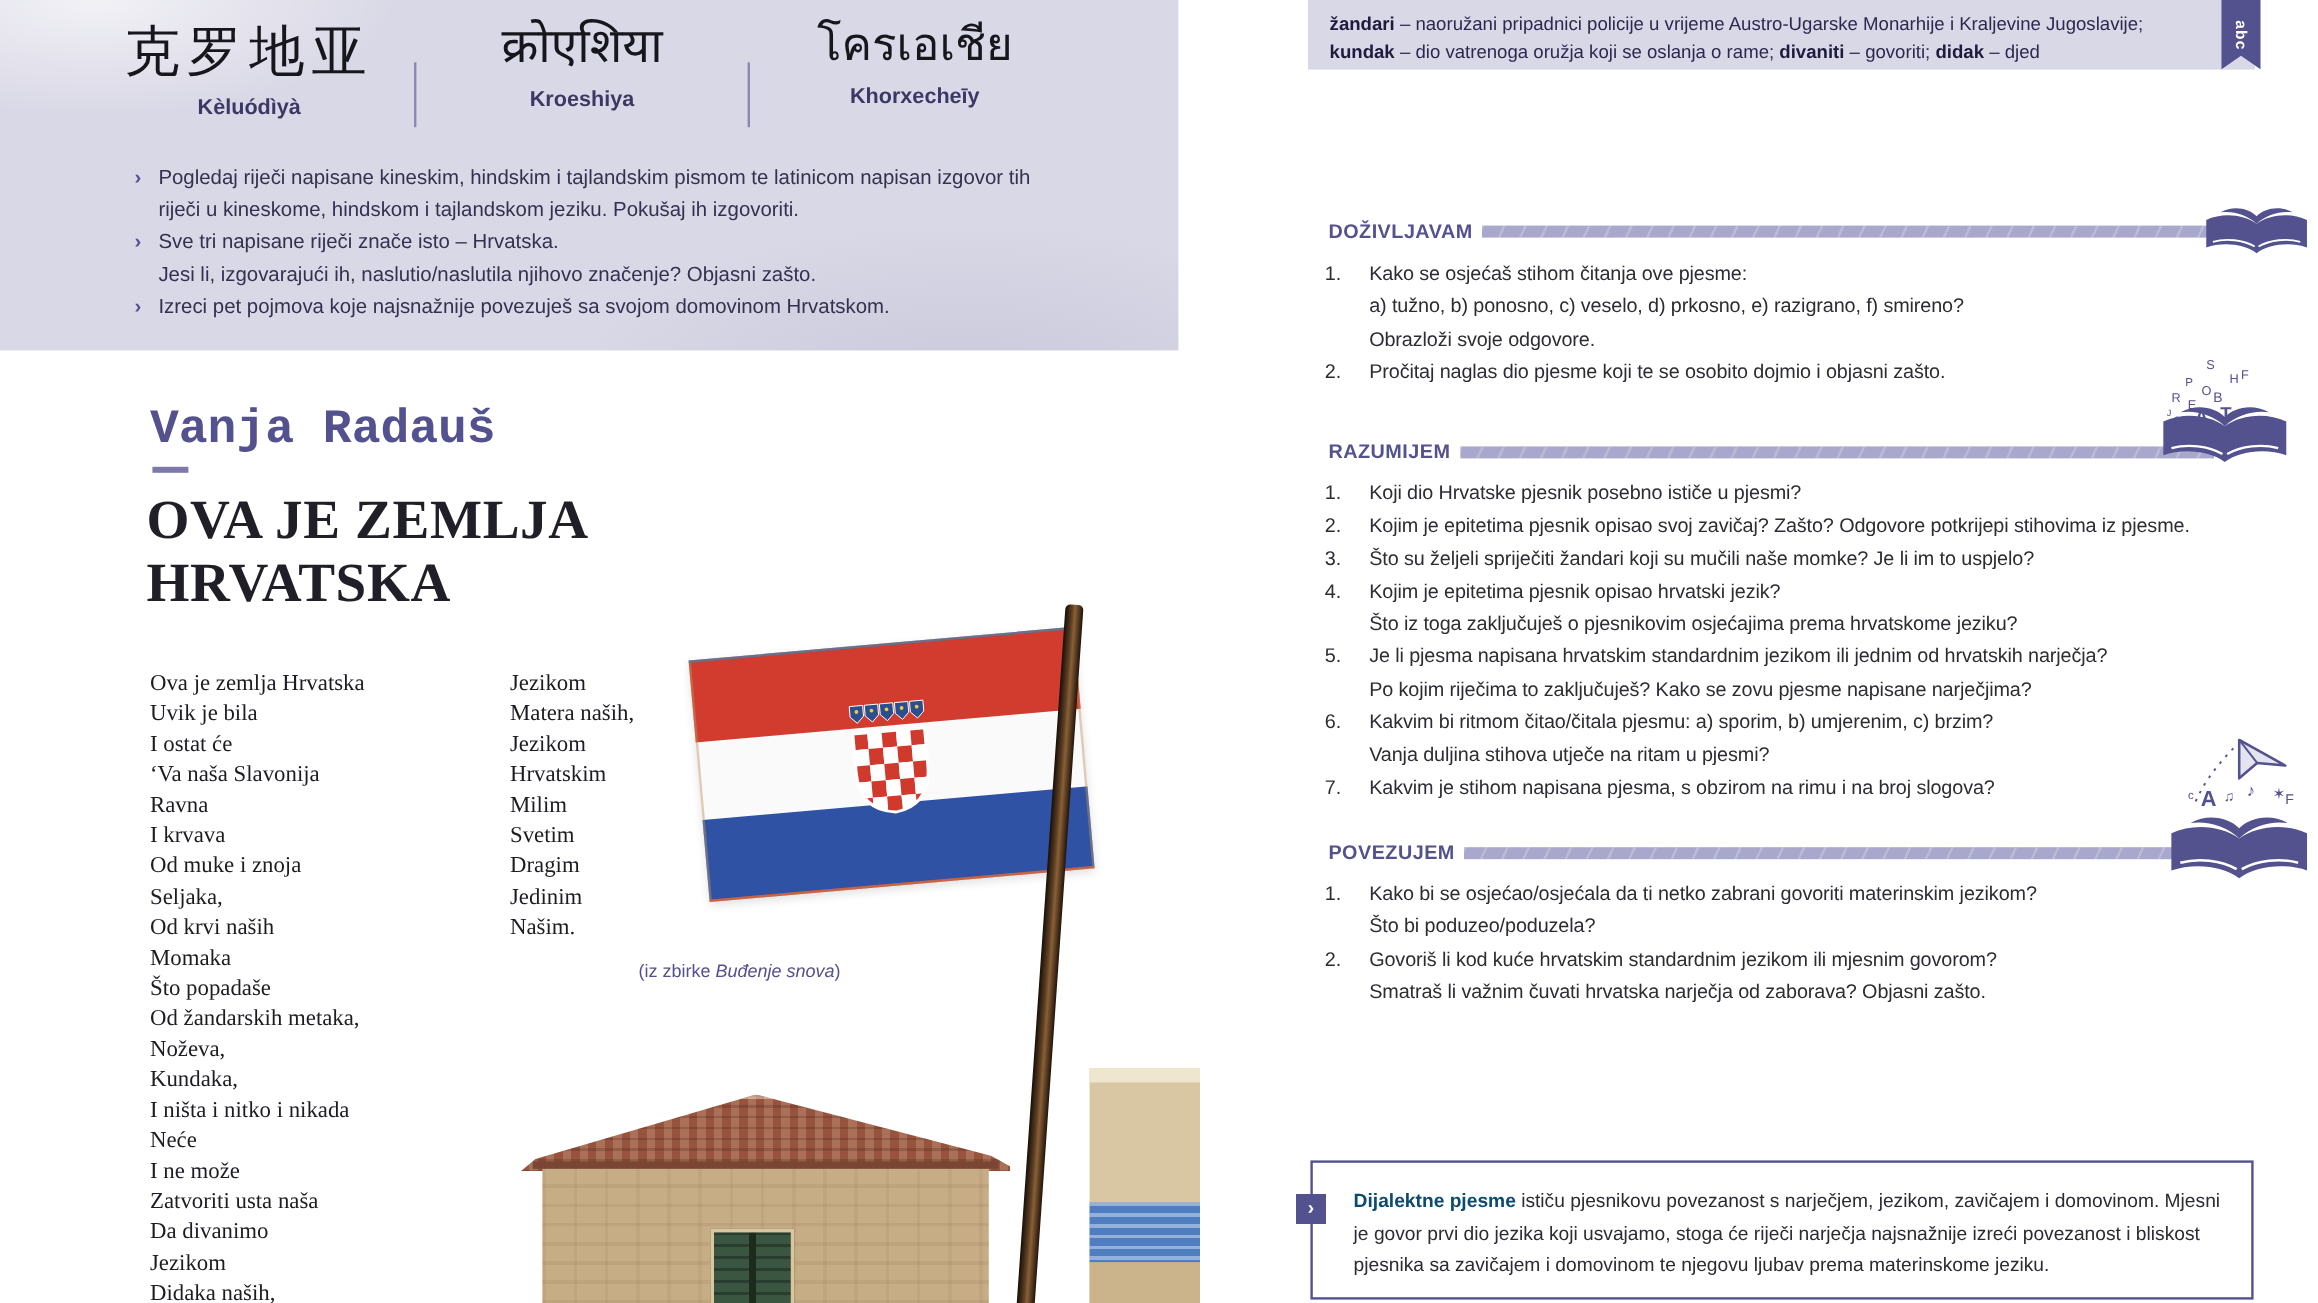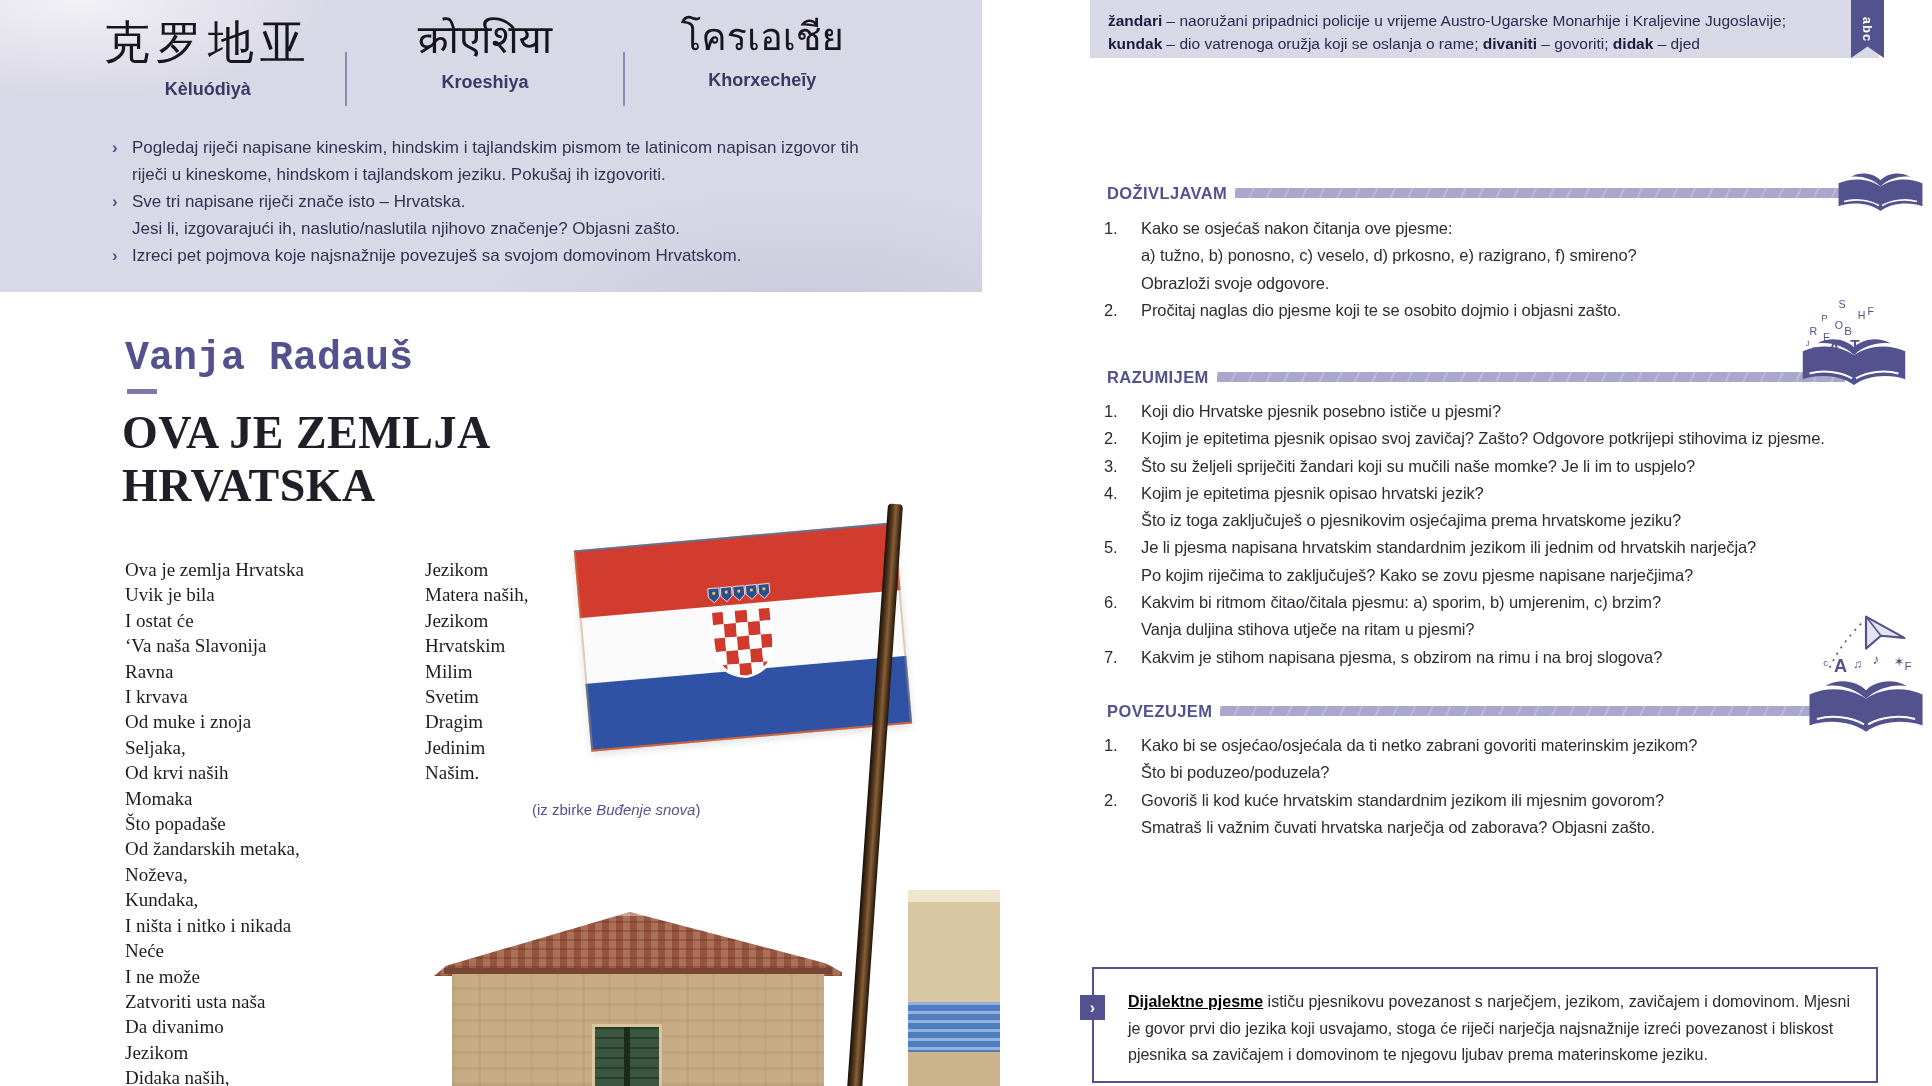--- a/index.html
+++ b/index.html
@@ -258,7 +258,7 @@
       <div class="q-row">
         <span class="q-num">1.</span>
         <div class="q-text">
-          <div class="q-line">Kako se osjećaš nakon čitanja ove pjesme:</div>
+          <div class="q-line">Kako se osjećaš stihom čitanja ove pjesme:</div>
           <div class="q-line">a) tužno, b) ponosno, c) veselo, d) prkosno, e) razigrano, f) smireno?</div>
           <div class="q-line">Obrazloži svoje odgovore.</div>
         </div>

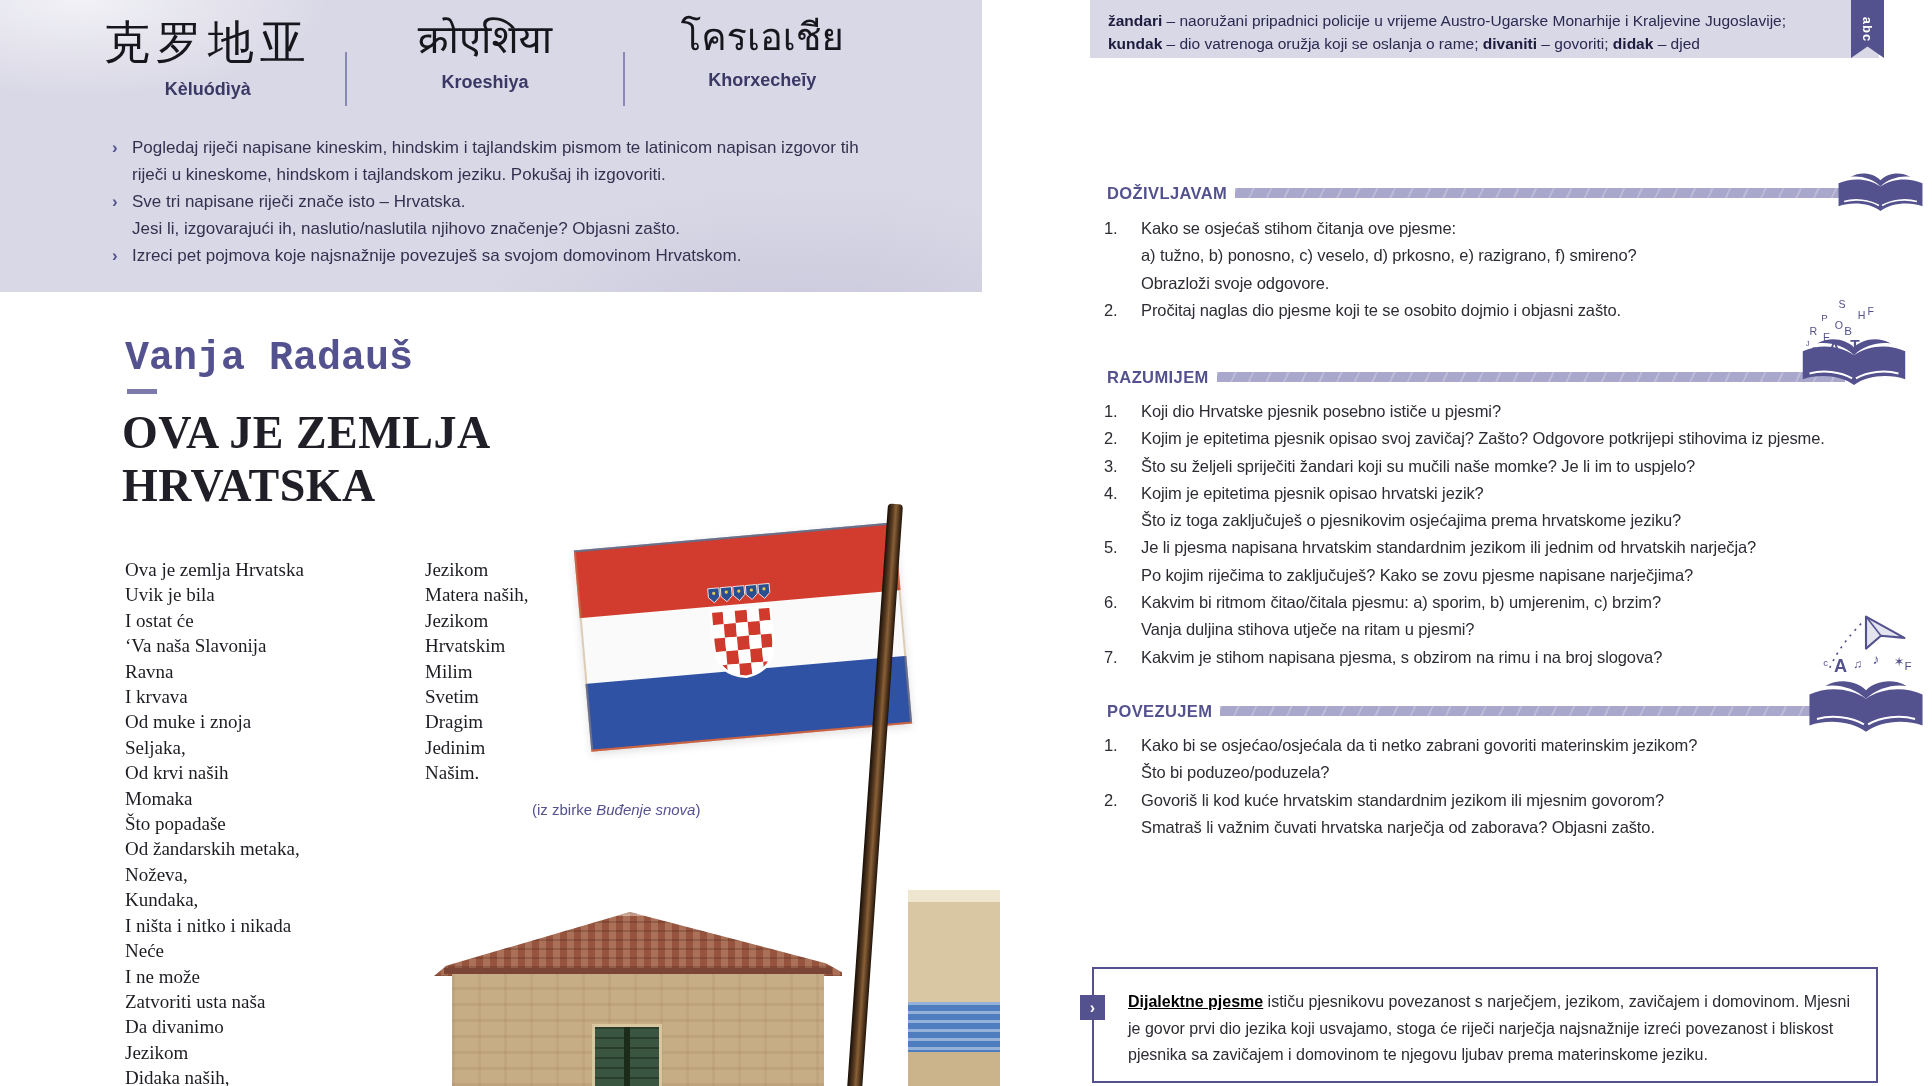--- a/index.html
+++ b/index.html
@@ -96,7 +96,7 @@
   .infobox{position:absolute;left:1092px;top:967px;width:786px;height:116px;background:#fff;
     border:2.5px solid var(--accent,#54518f);box-sizing:border-box;padding:20px 24px 0 34px;
     font-size:16px;line-height:26.5px;color:#2c2b33;}
-  .infobox .lead{font-weight:bold;color:#000000;text-decoration:underline;}
+  .infobox .lead{font-weight:bold;color:#0c4a6e;}
   .infobox-marker{position:absolute;left:1080px;top:995px;width:25px;height:25px;background:var(--accent,#54518f);
     color:#fff;display:flex;align-items:center;justify-content:center;font-weight:bold;font-size:16px;z-index:2;}
 </style>

